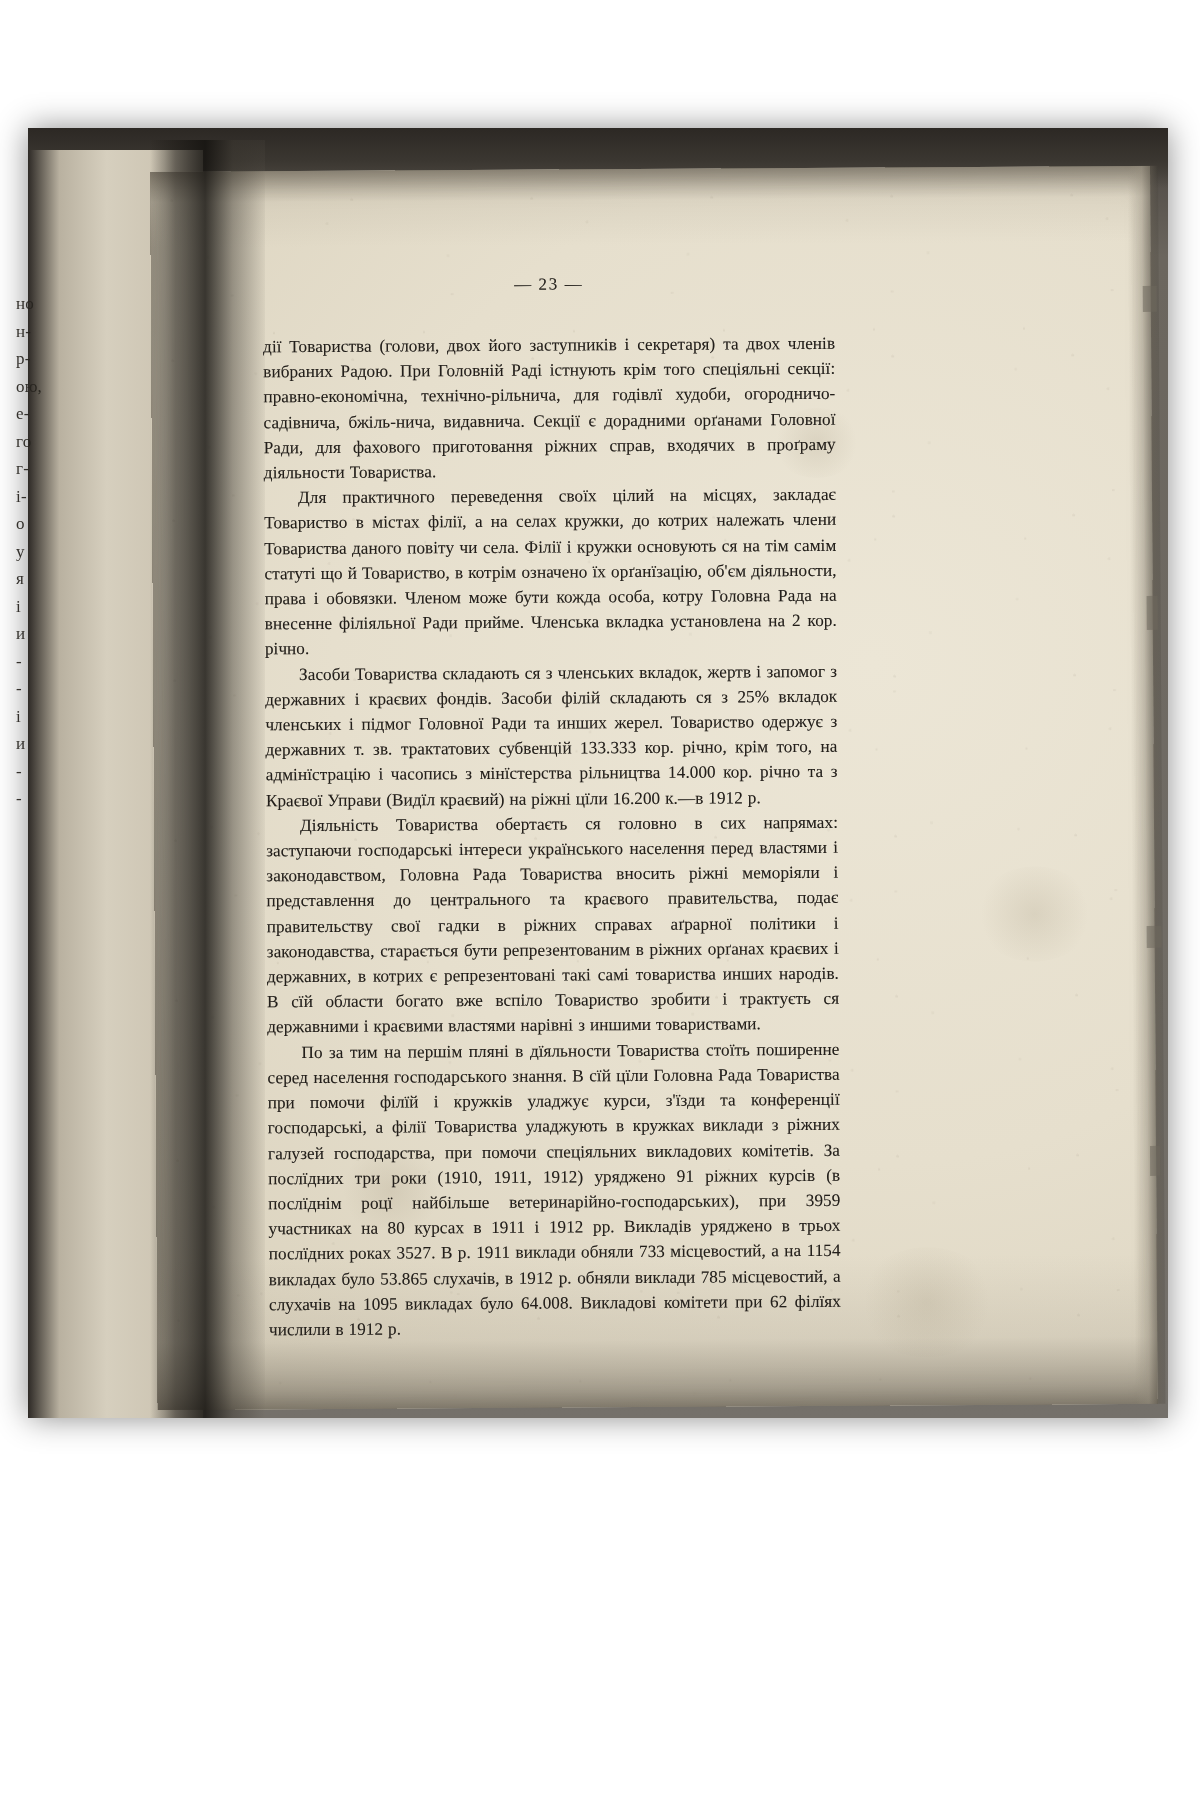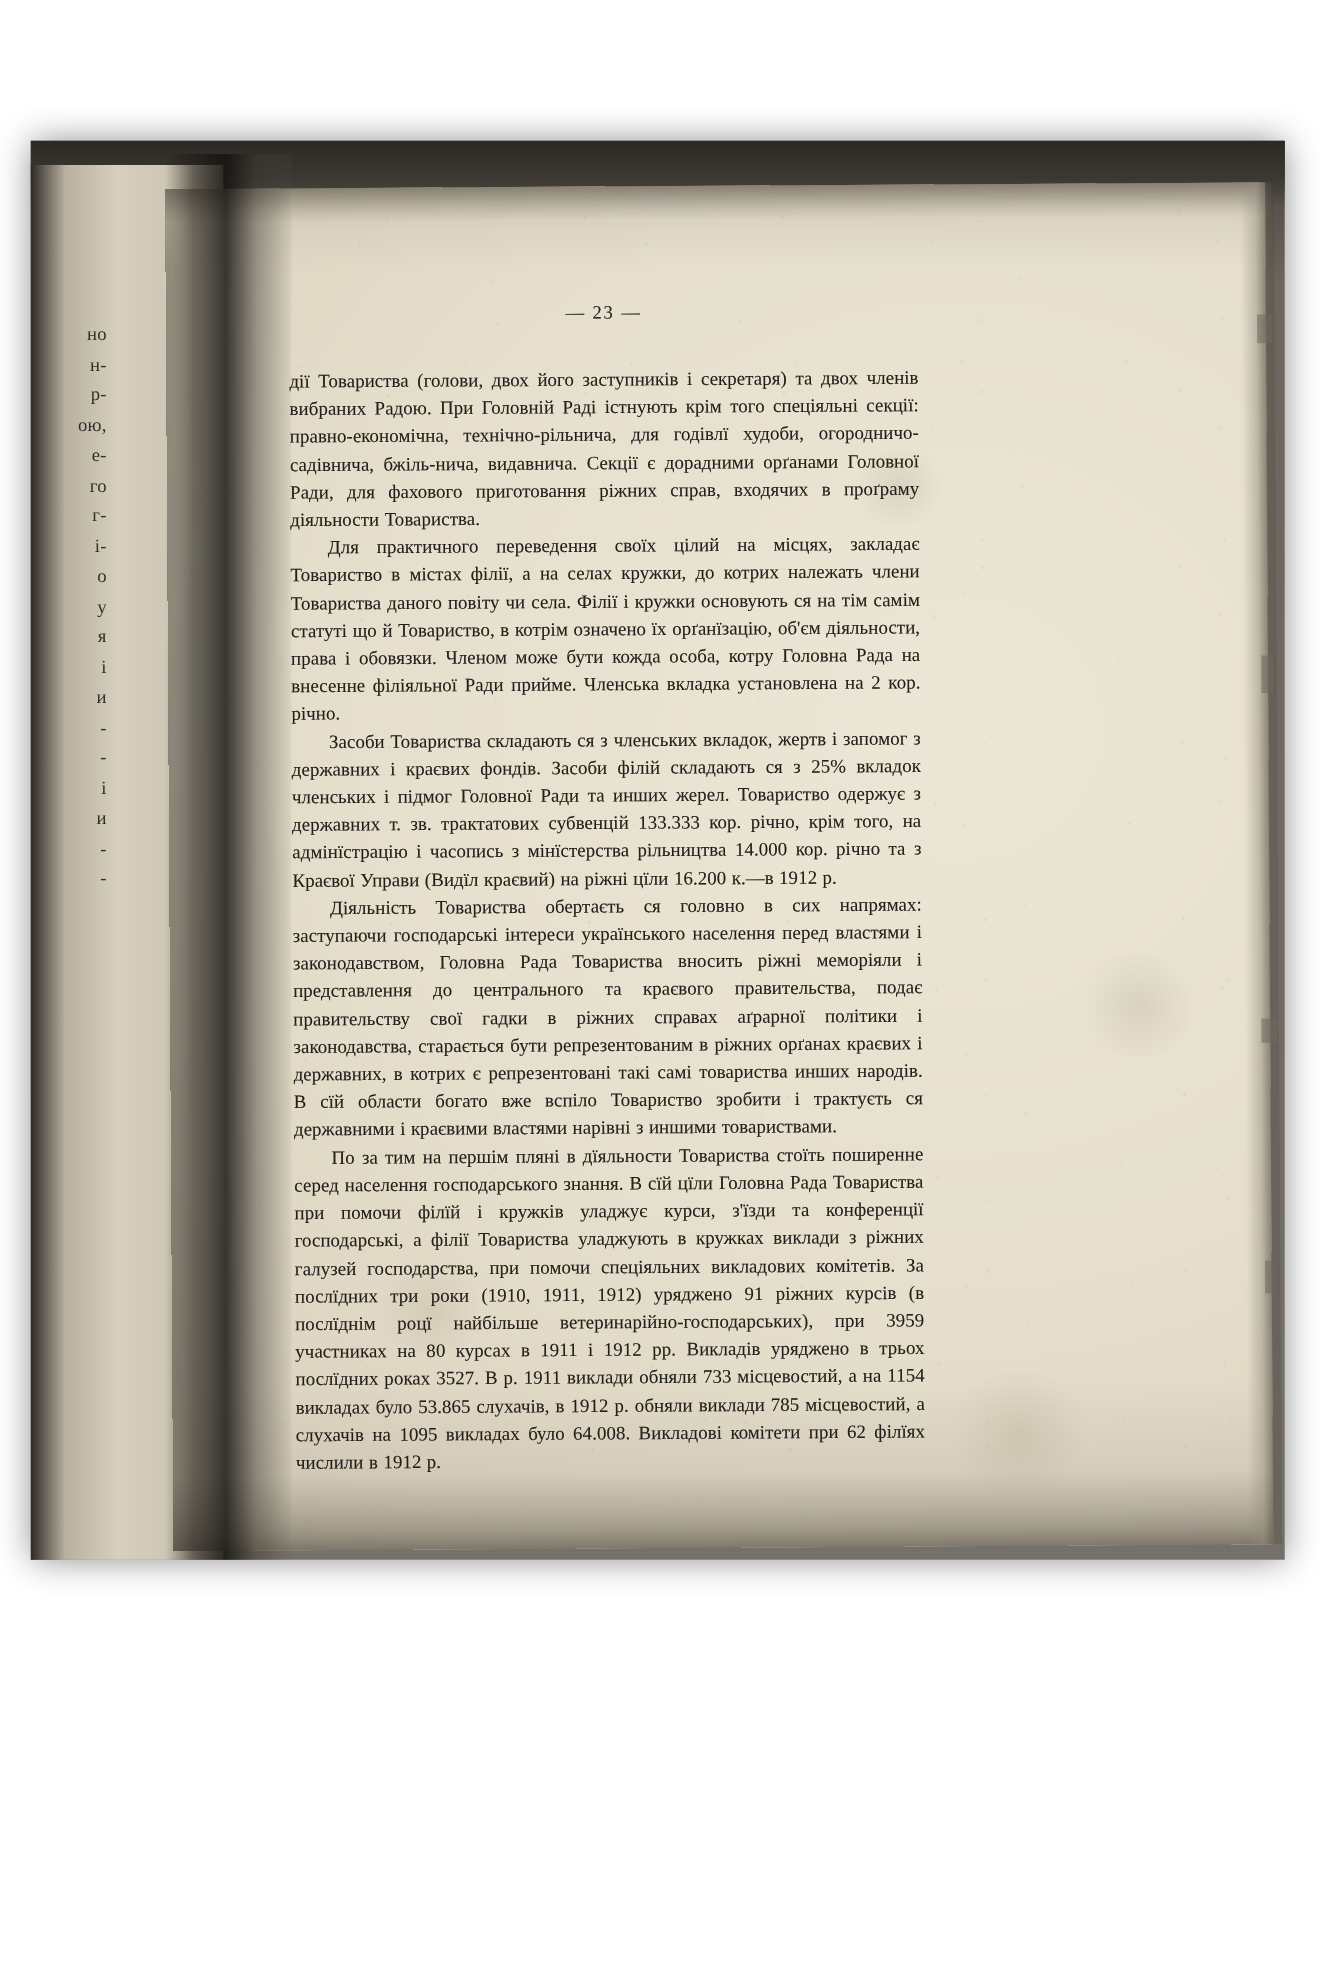--- a/index.html
+++ b/index.html
@@ -56,14 +56,14 @@
   }
   .left-page-text {
     position: absolute;
-    left: 41px;
+    left: 16px;
     top: 290px;
     width: 56px;
     color: #26231e;
     font-size: 17px;
     line-height: 27.5px;
     letter-spacing: 0.2px;
-    text-align: right;
+    text-align: left;
     opacity: 0.92;
   }
   .left-page-text div { white-space: nowrap; }

